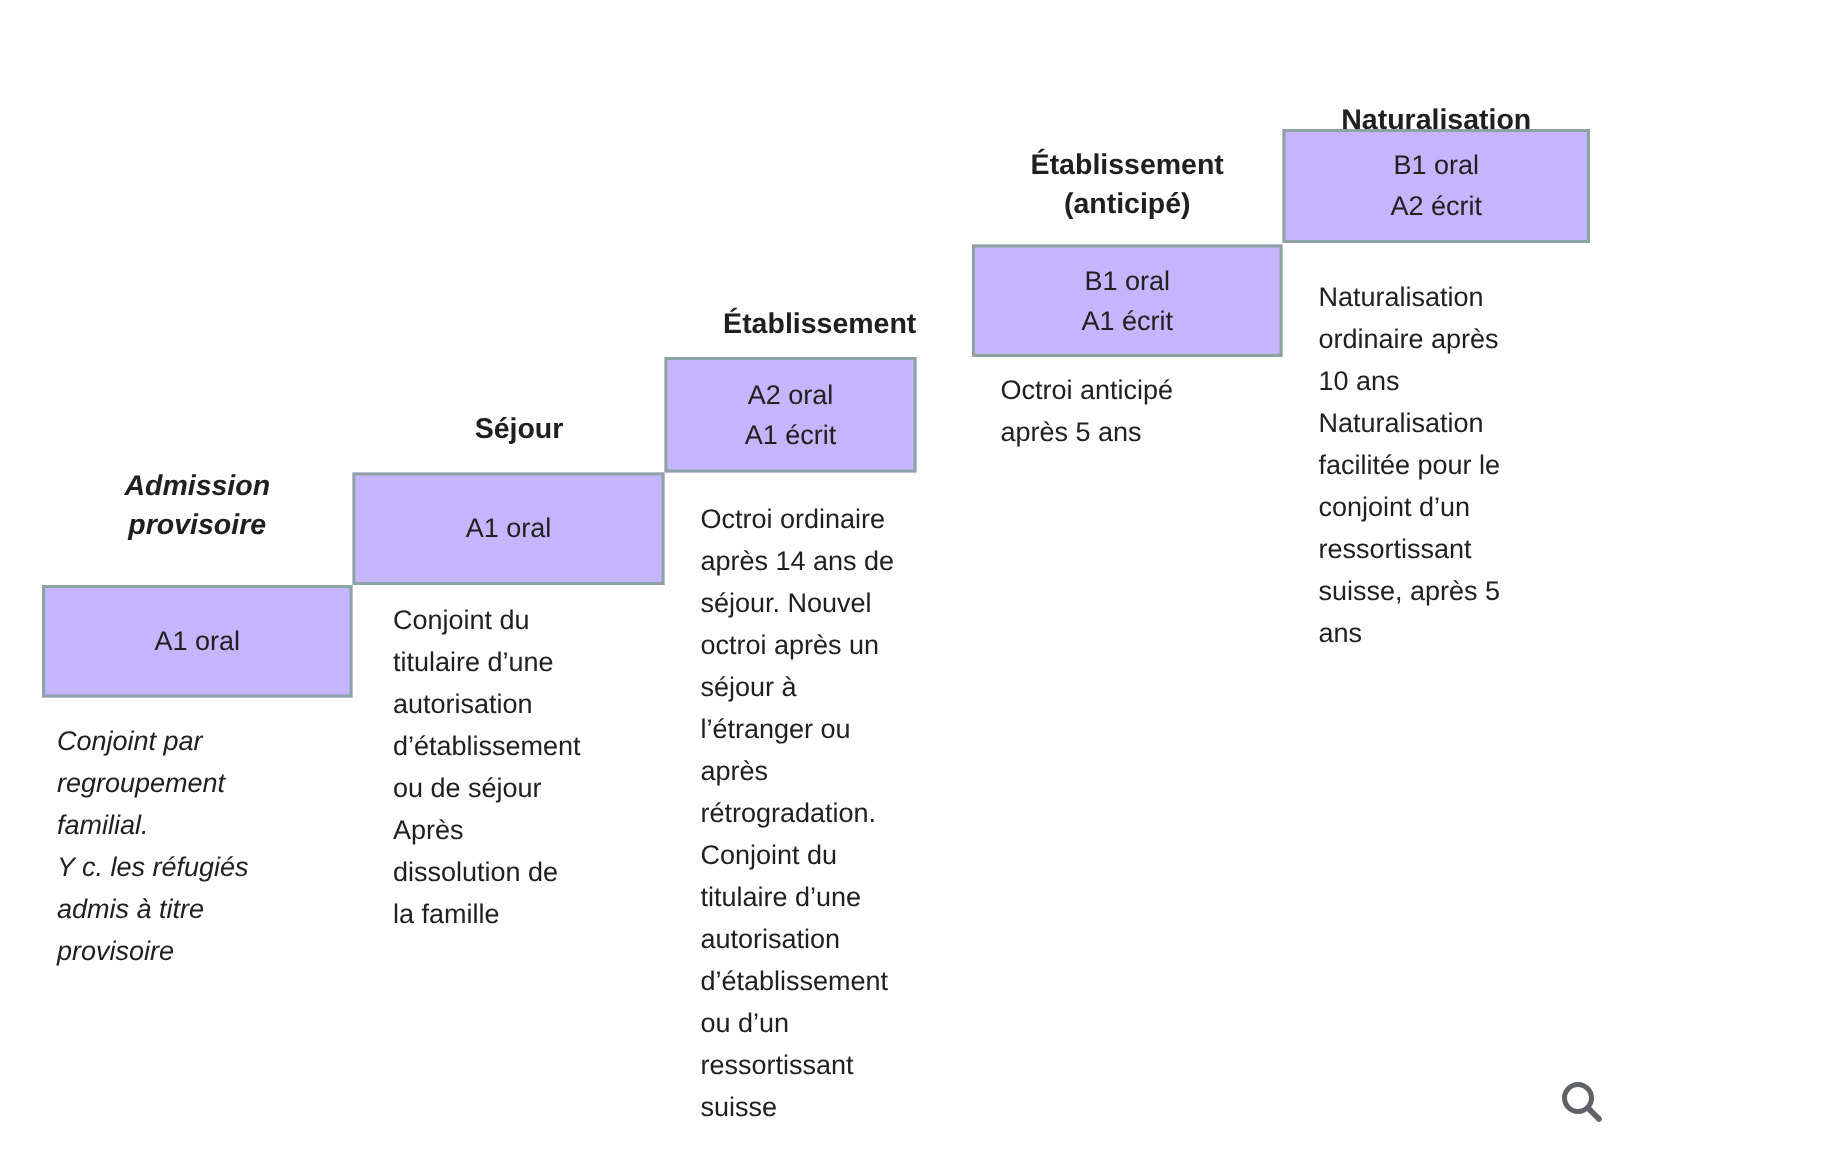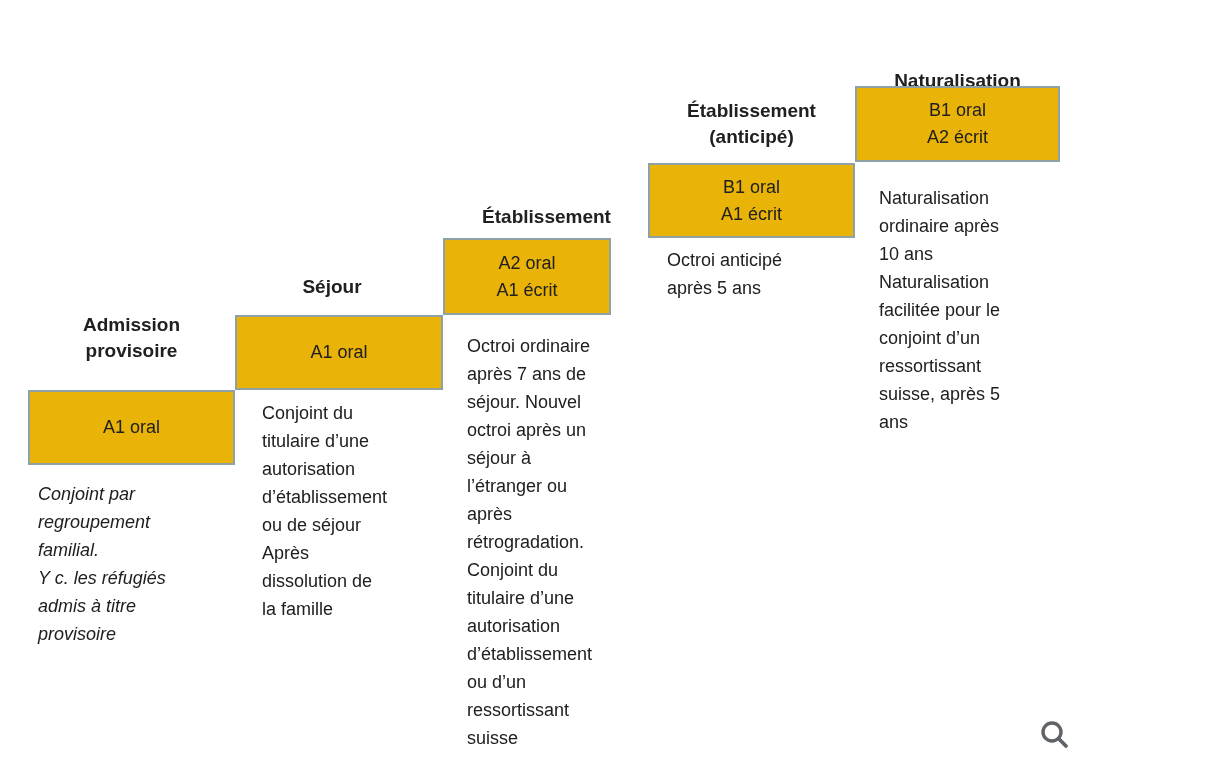--- a/index.html
+++ b/index.html
@@ -24,7 +24,7 @@
     position:absolute;
     box-sizing:border-box;
     border:2px solid #8ea2a5;
-    background:#eab308;
+    background:#c4b5fd;
     display:flex;align-items:center;justify-content:center;
   }
   .box .bl{

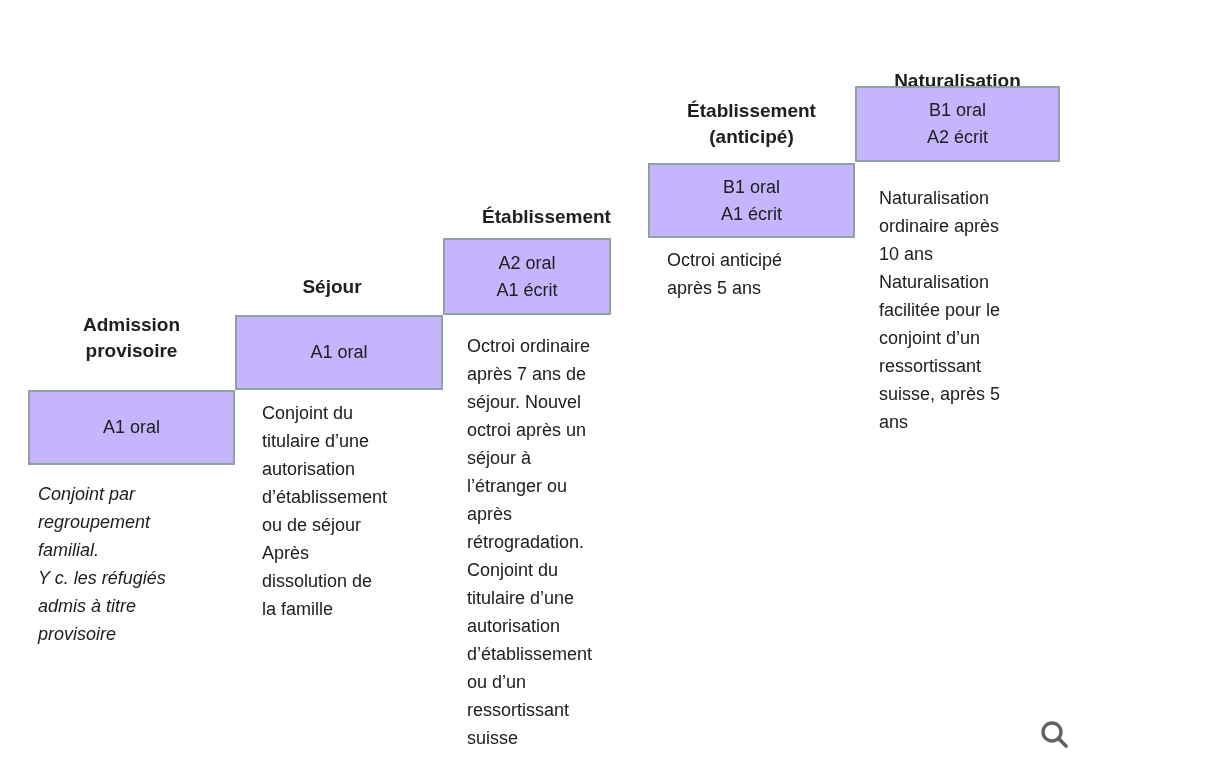--- a/index.html
+++ b/index.html
@@ -45,7 +45,7 @@
   .s1-b{left:28px;top:390px;width:207px;height:75px;}
   .s1-d{left:38px;top:480px;width:200px;font-style:italic;}
   
-  .s2-h{left:228px;top:248px;width:208px;}
+  .s2-h{left:242px;top:248px;width:208px;}
   .s2-b{left:235px;top:315px;width:208px;height:75px;}
   .s2-d{left:262px;top:399px;width:195px;}
   

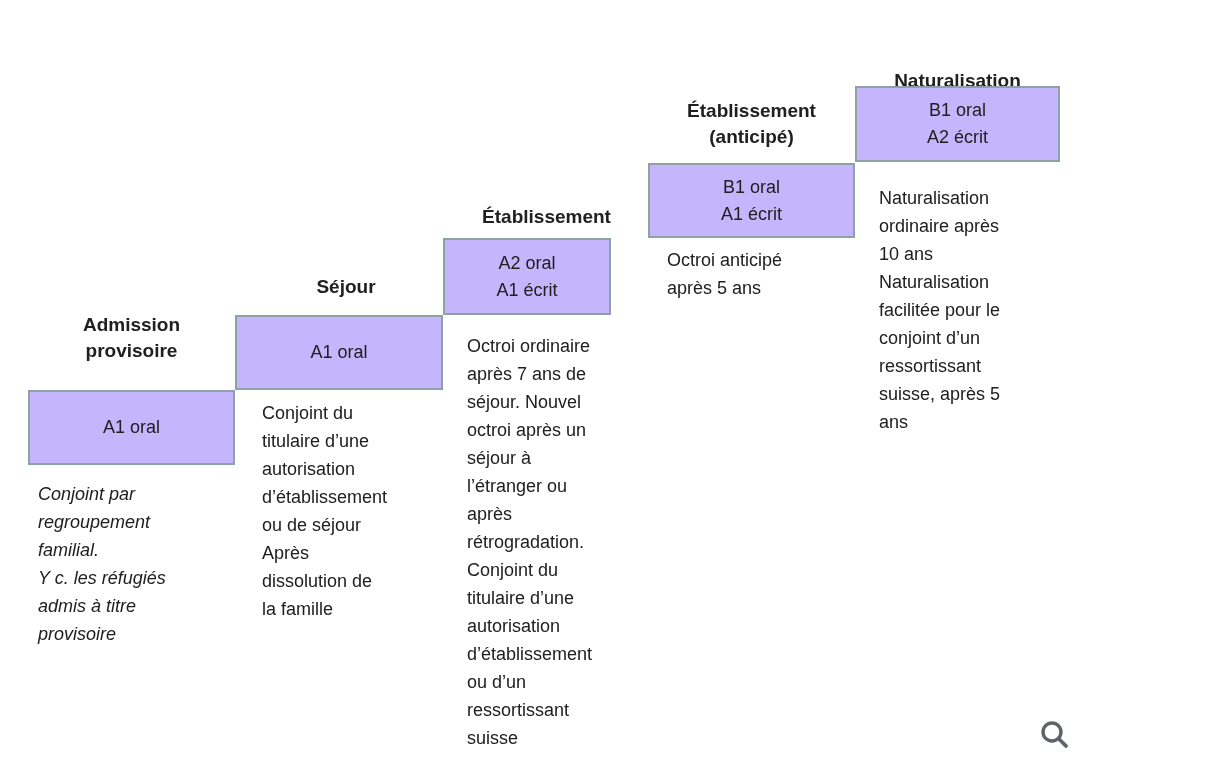--- a/index.html
+++ b/index.html
@@ -41,7 +41,7 @@
     text-align:left;
   }
   
-  .s1-h{left:28px;top:286px;width:207px;}
+  .s1-h{left:28px;top:286px;width:207px;font-style:italic;}
   .s1-b{left:28px;top:390px;width:207px;height:75px;}
   .s1-d{left:38px;top:480px;width:200px;font-style:italic;}
   

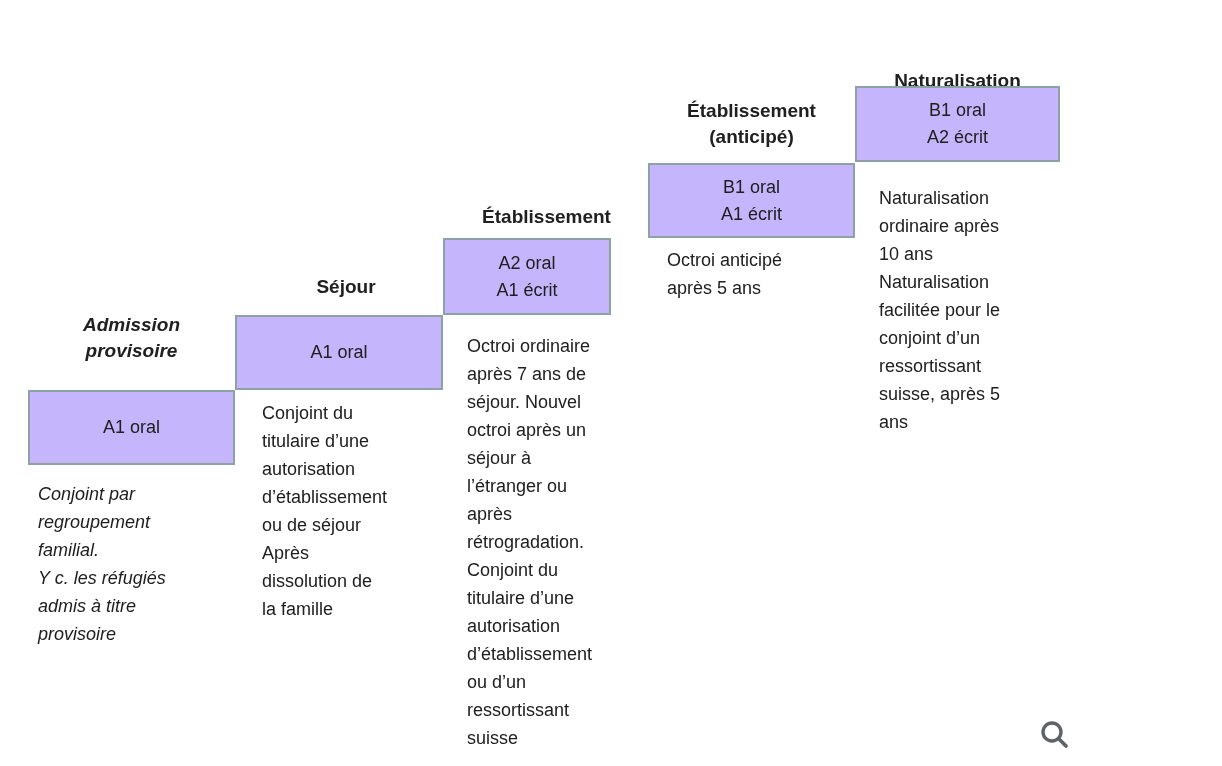--- a/index.html
+++ b/index.html
@@ -114,7 +114,7 @@
 A1 écrit</div>
   </div>
   <div class="desc s3-d">Octroi ordinaire
-après 7 ans de
+après 14 ans de
 séjour. Nouvel
 octroi après un
 séjour à

